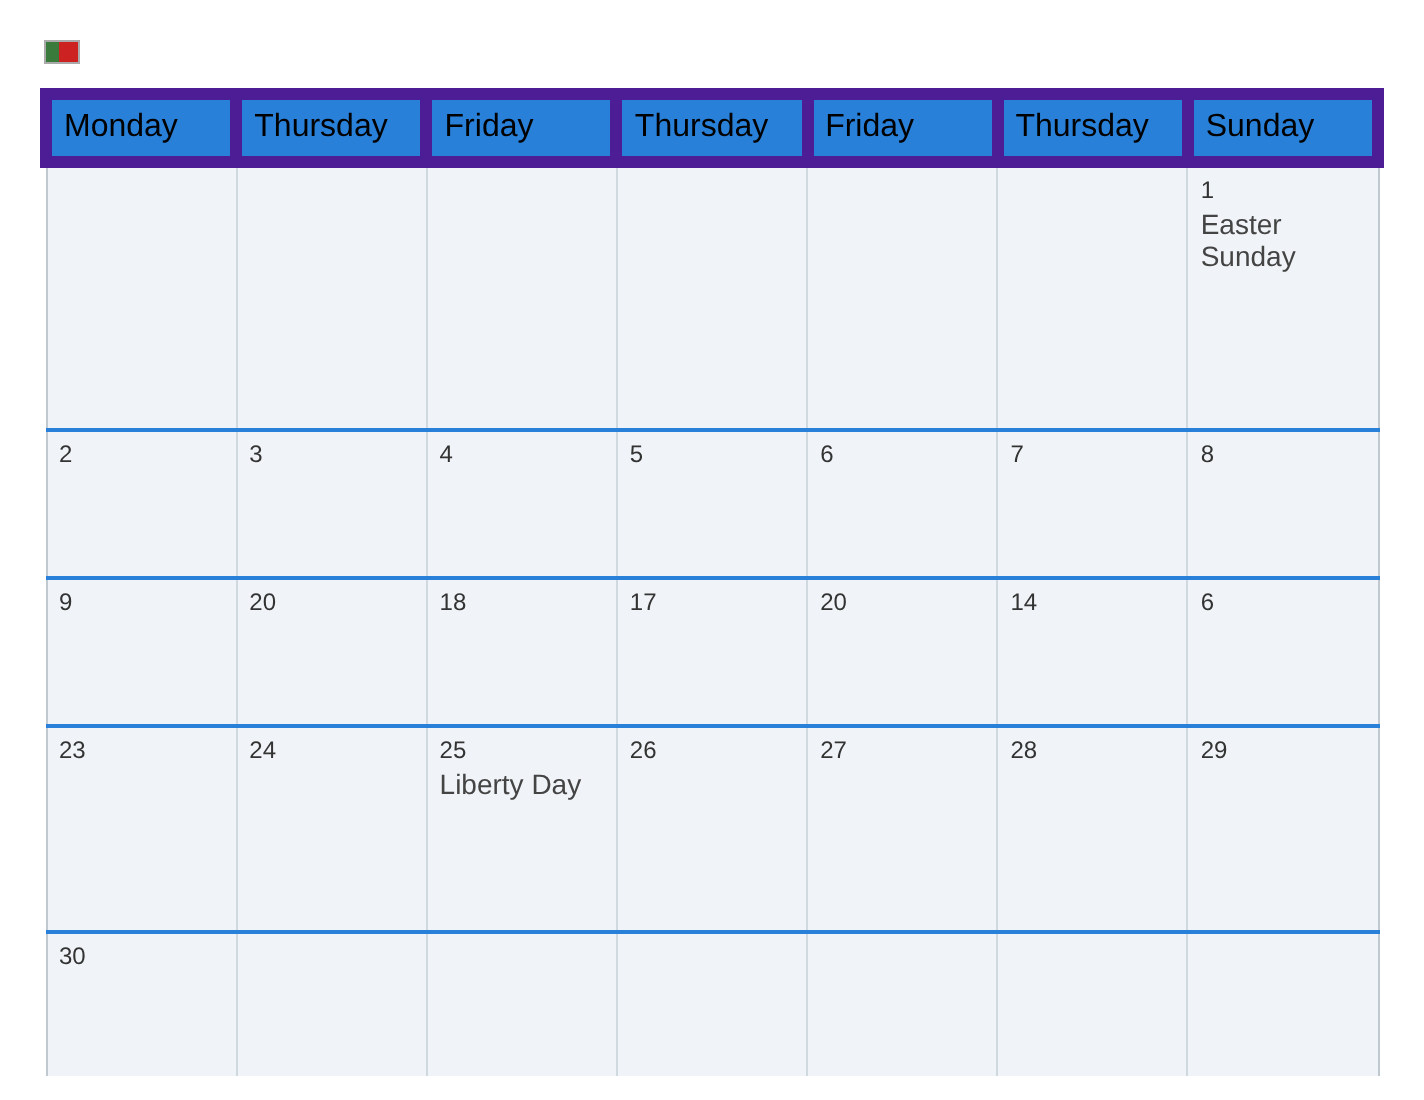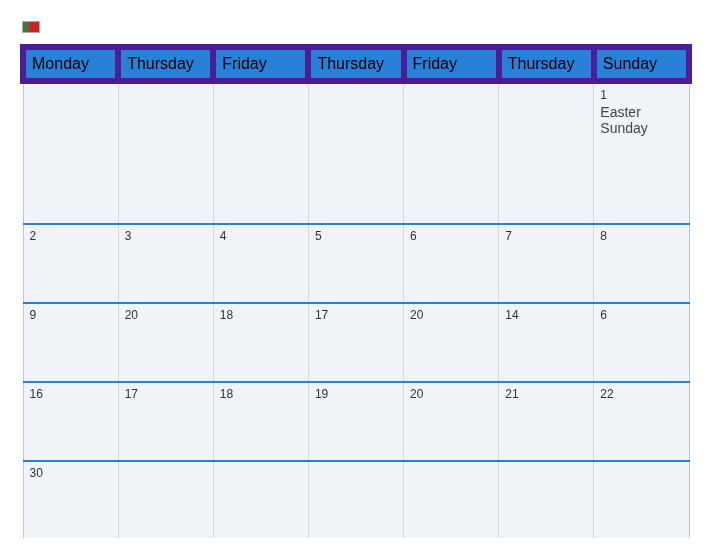--- a/index.html
+++ b/index.html
@@ -194,29 +194,6 @@
             <span class="day-num">6</span>
           </td>
         </tr>
-        <tr>
-          <td>
-            <span class="day-num">16</span>
-          </td>
-          <td>
-            <span class="day-num">17</span>
-          </td>
-          <td>
-            <span class="day-num">18</span>
-          </td>
-          <td>
-            <span class="day-num">19</span>
-          </td>
-          <td>
-            <span class="day-num">20</span>
-          </td>
-          <td>
-            <span class="day-num">21</span>
-          </td>
-          <td>
-            <span class="day-num">22</span>
-          </td>
-        </tr>
         <tr class="last-row">
           <td>
             <span class="day-num">30</span>

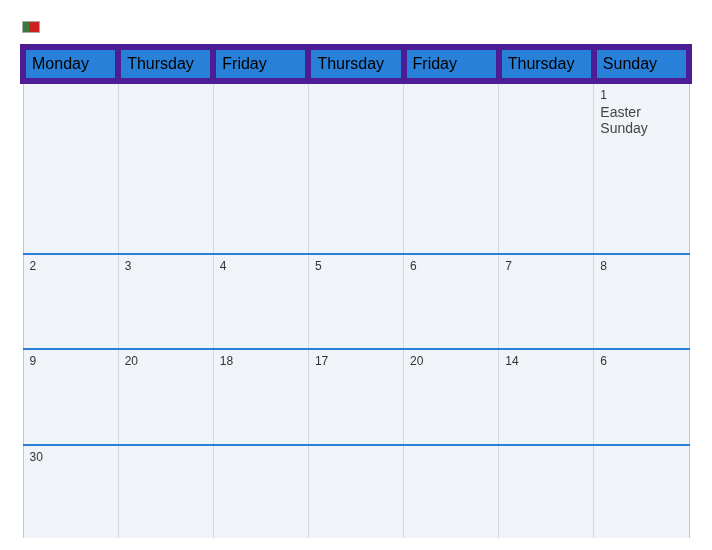--- a/index.html
+++ b/index.html
@@ -194,6 +194,30 @@
             <span class="day-num">6</span>
           </td>
         </tr>
+        <tr>
+          <td>
+            <span class="day-num">23</span>
+          </td>
+          <td>
+            <span class="day-num">24</span>
+          </td>
+          <td>
+            <span class="day-num">25</span>
+            <span class="day-event">Liberty Day</span>
+          </td>
+          <td>
+            <span class="day-num">26</span>
+          </td>
+          <td>
+            <span class="day-num">27</span>
+          </td>
+          <td>
+            <span class="day-num">28</span>
+          </td>
+          <td>
+            <span class="day-num">29</span>
+          </td>
+        </tr>
         <tr class="last-row">
           <td>
             <span class="day-num">30</span>

